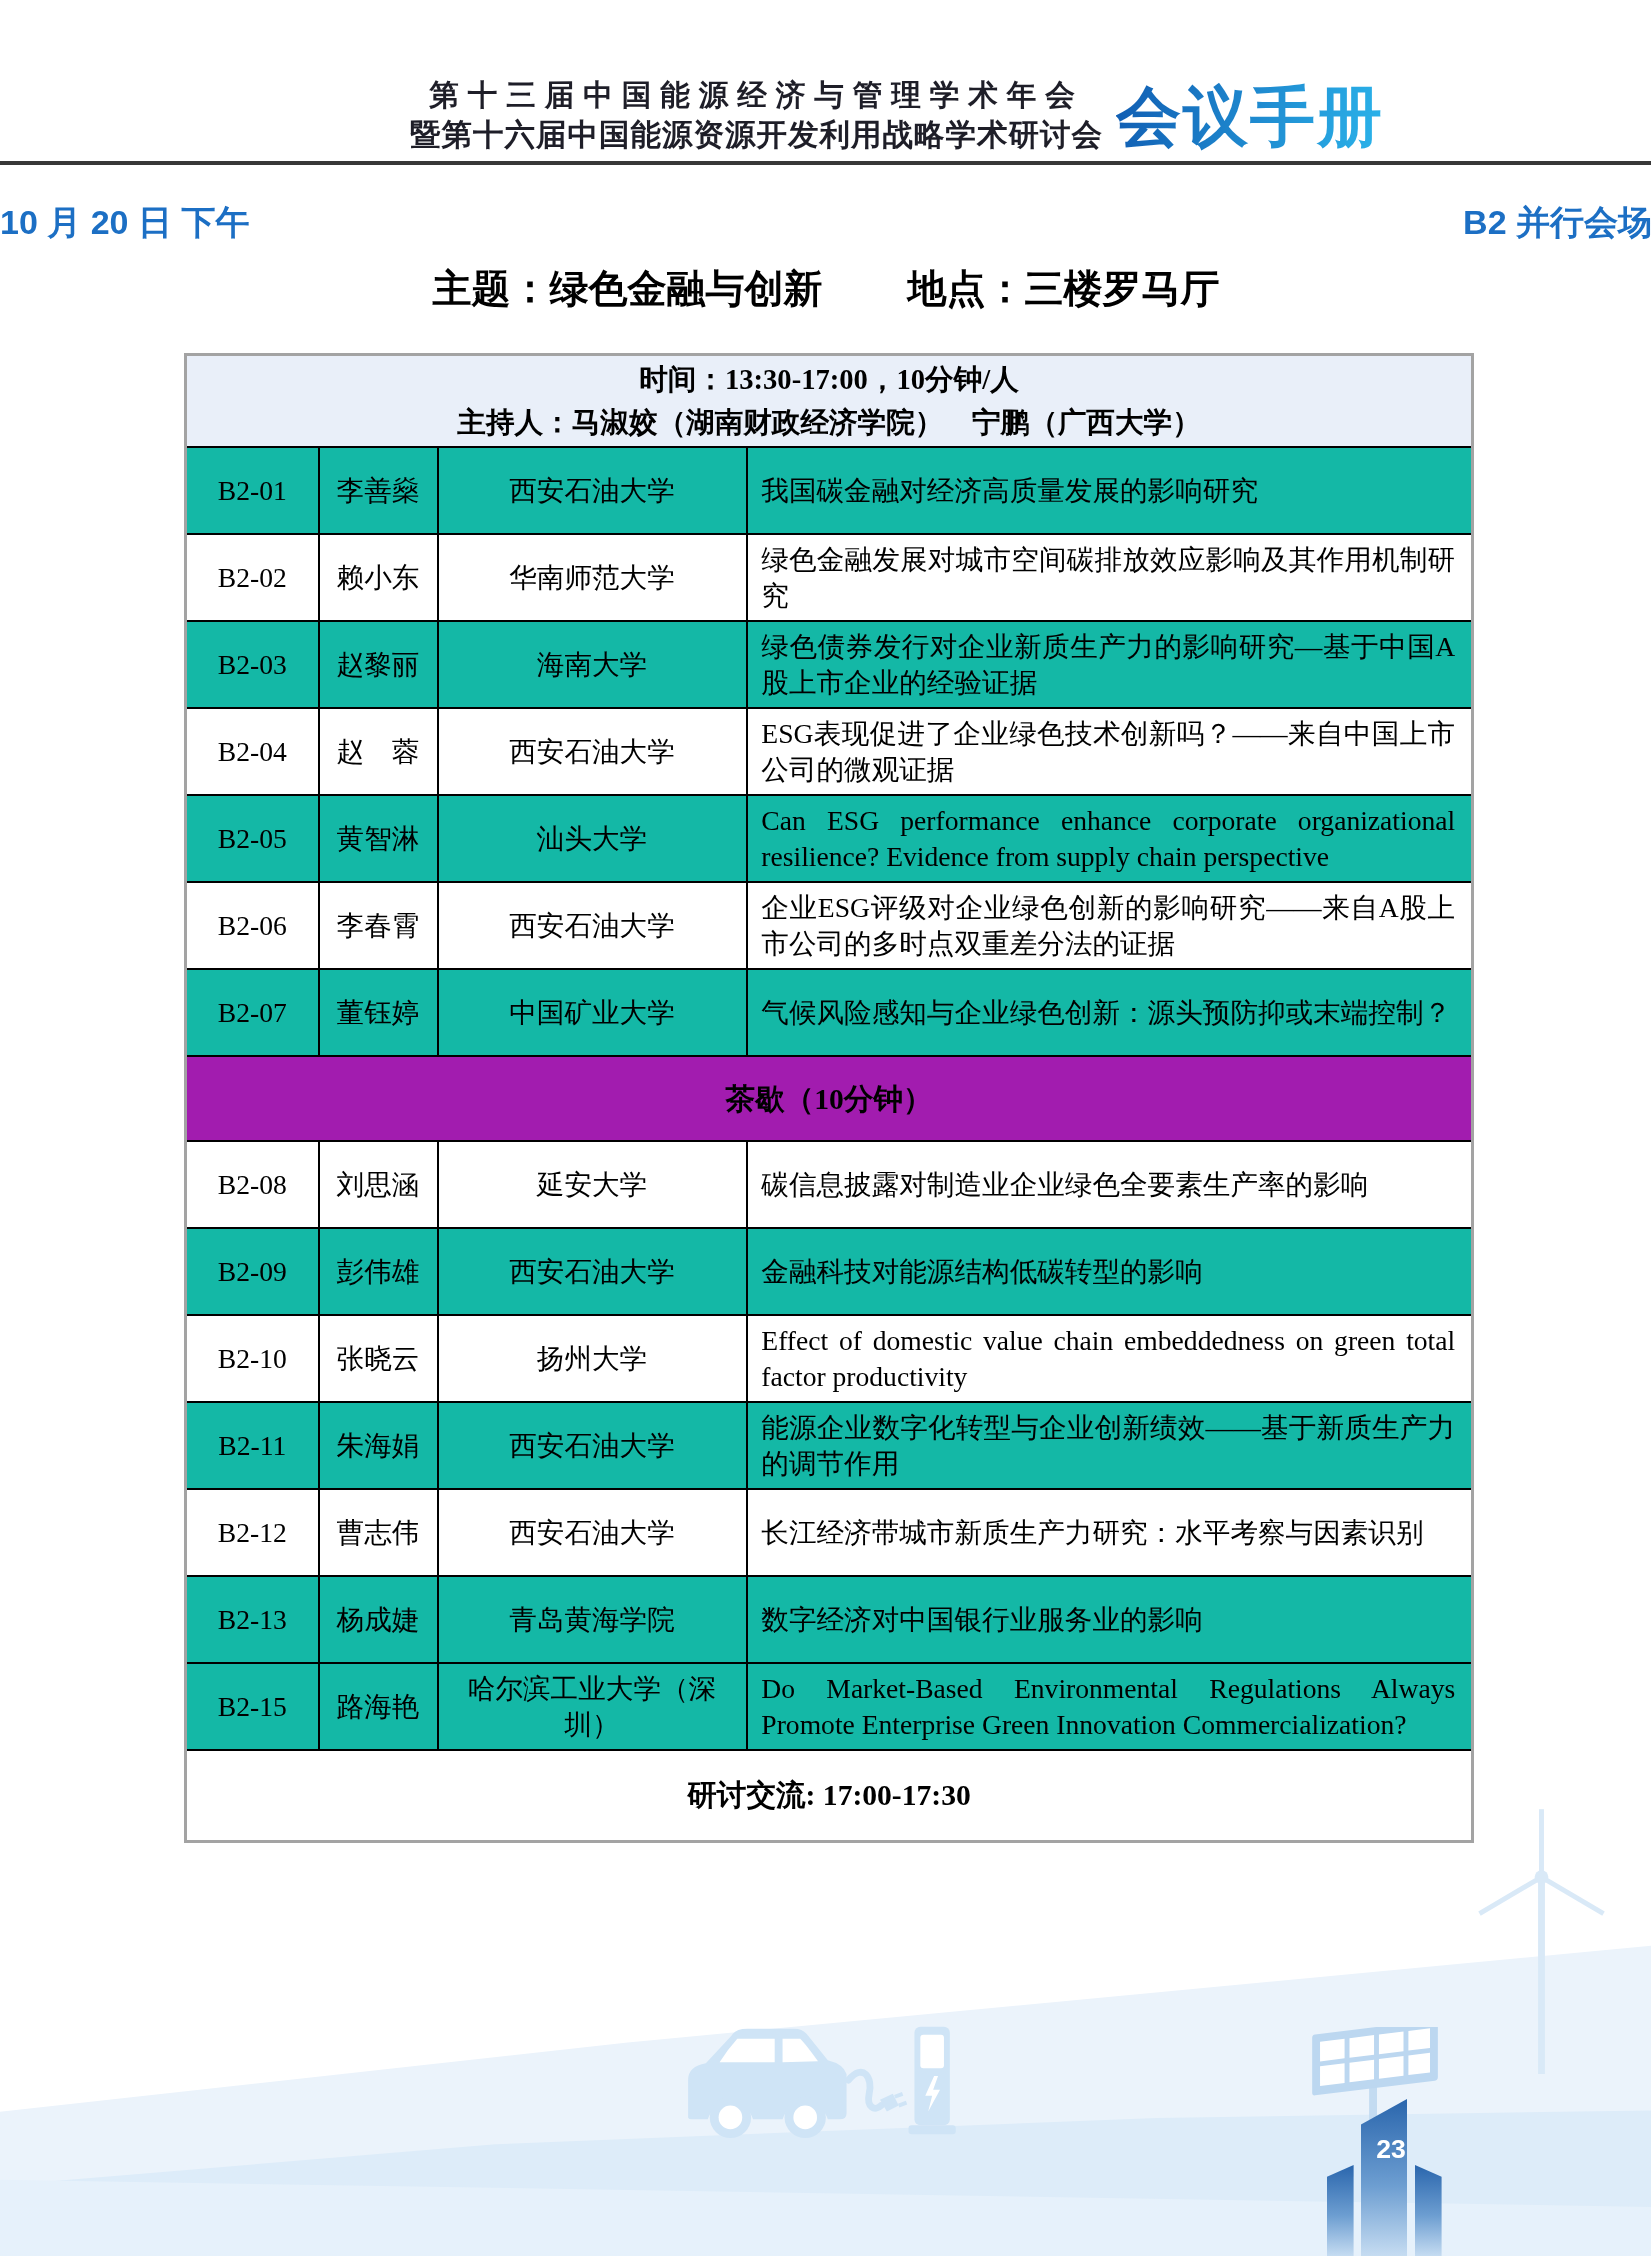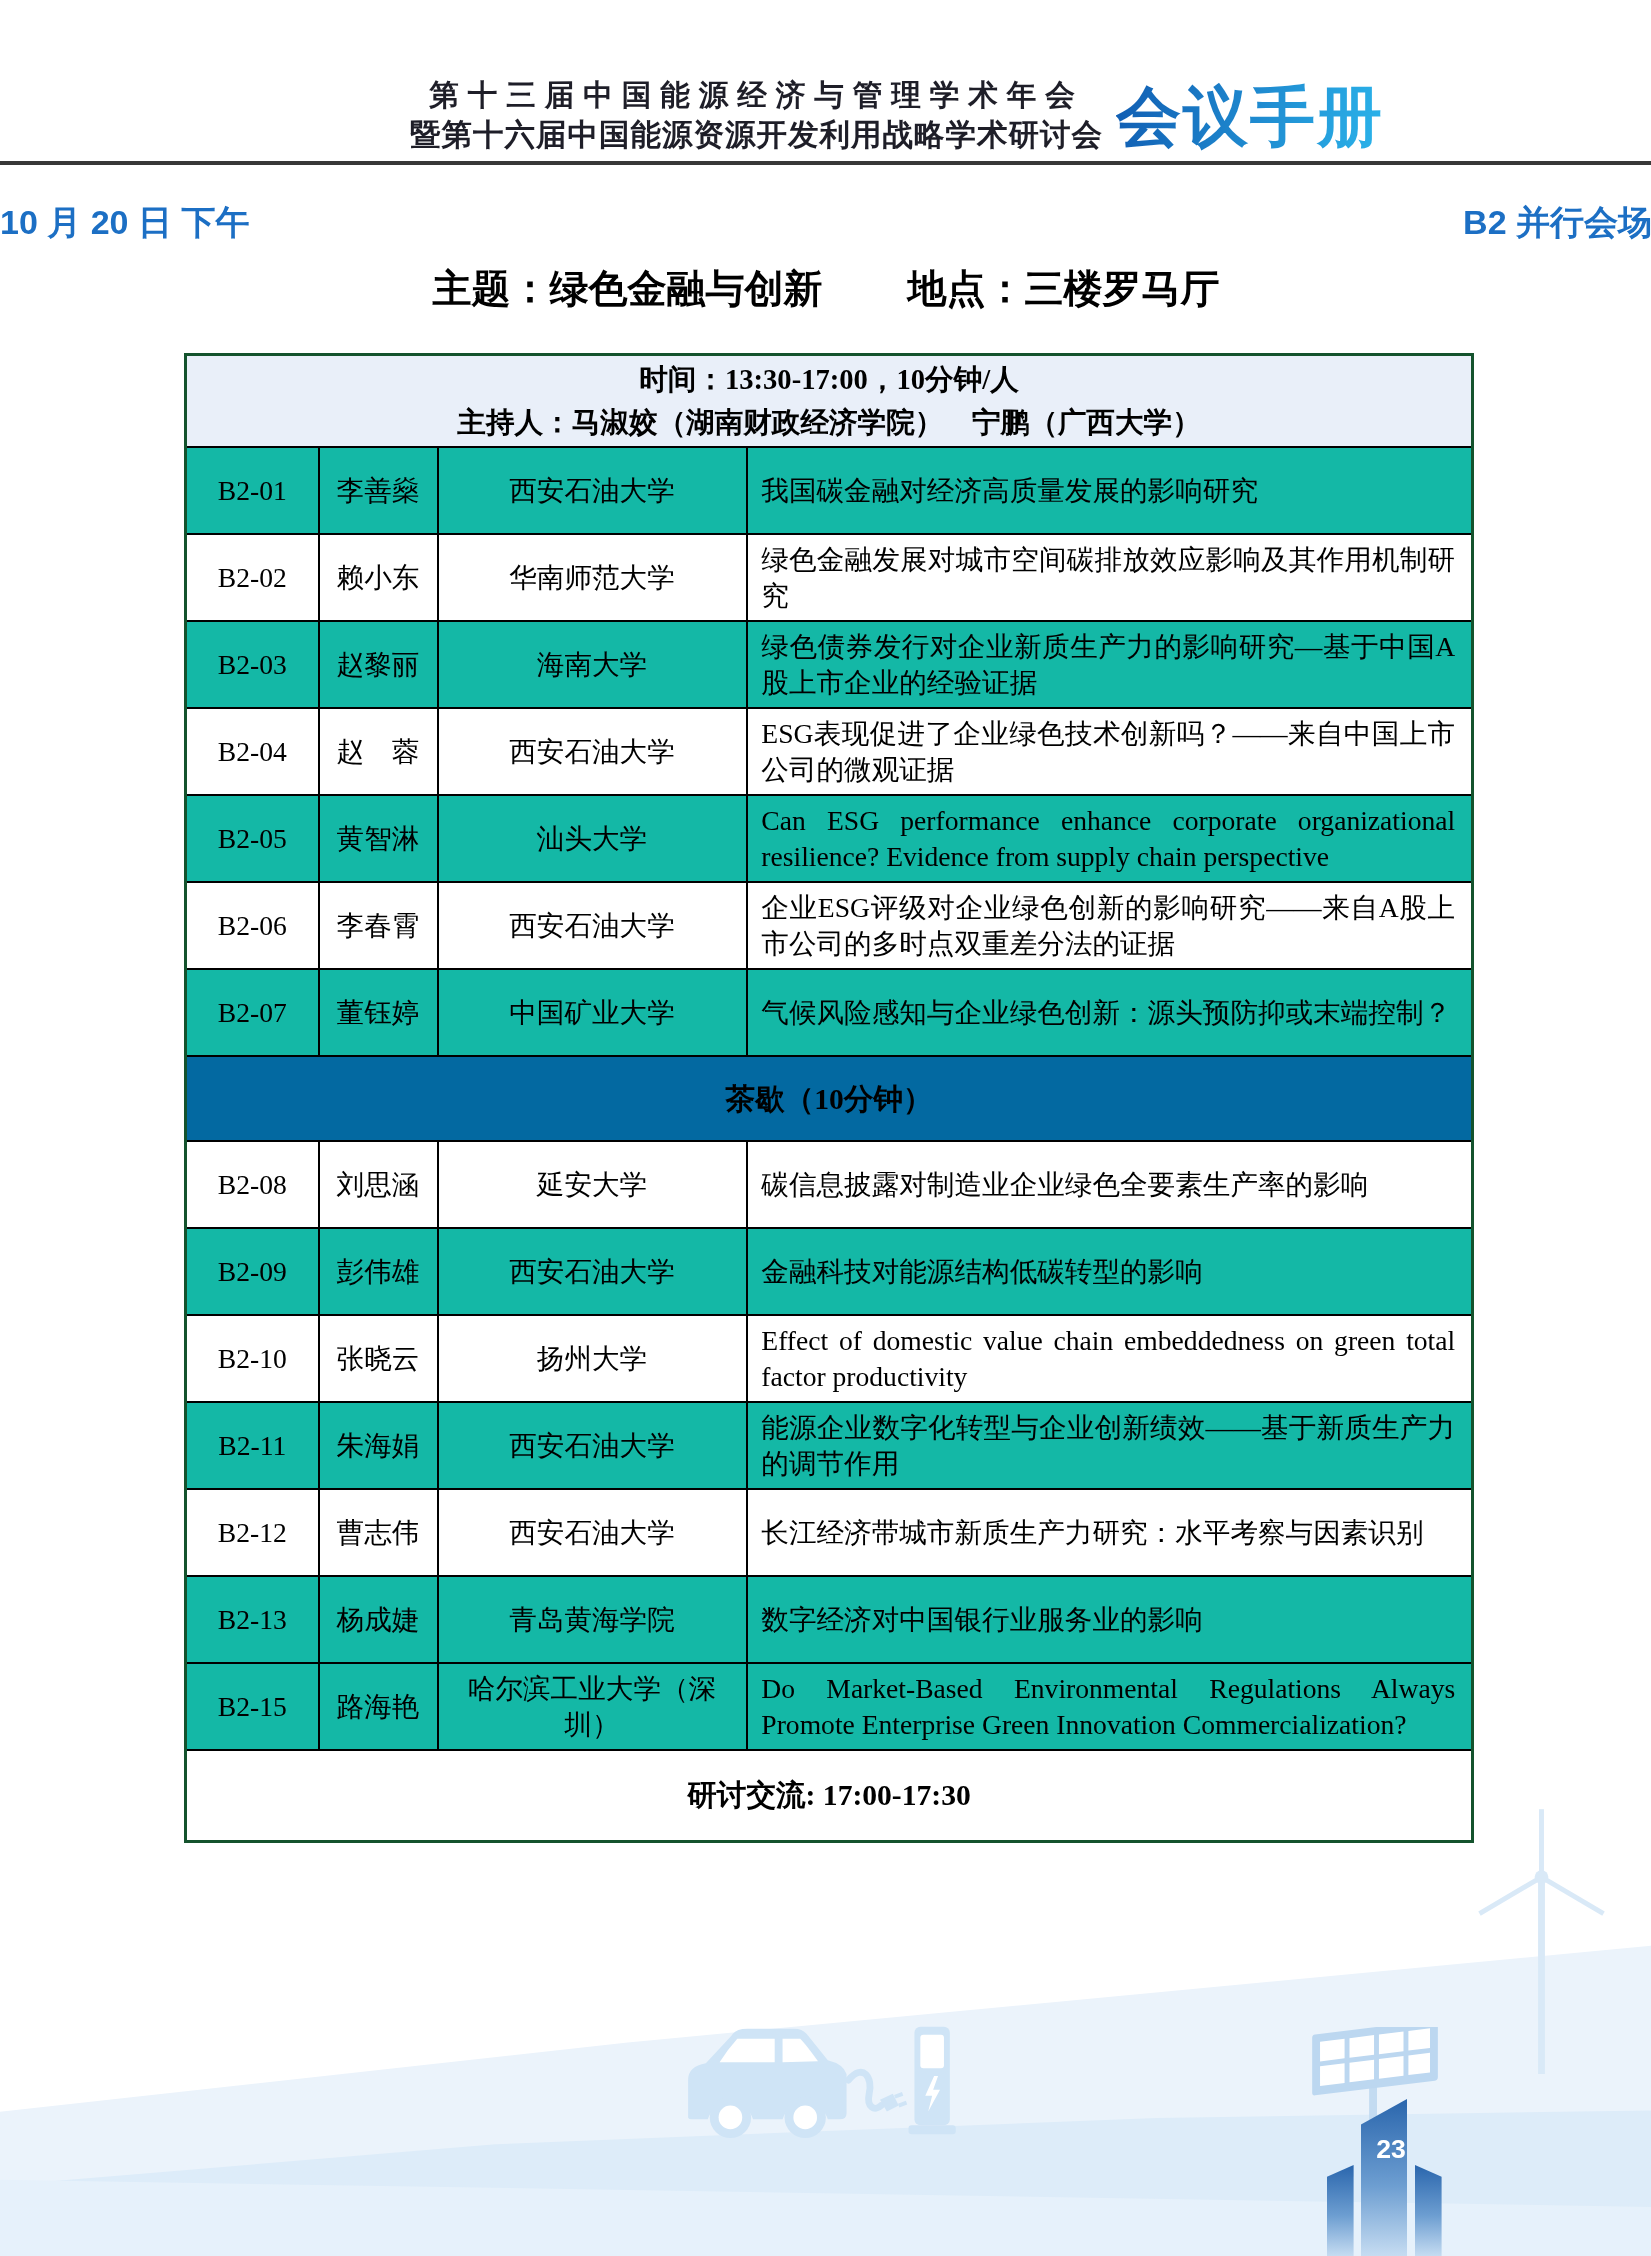--- a/index.html
+++ b/index.html
@@ -59,7 +59,7 @@
   table.session col.c-aff  { width:309px; }
   table.session col.c-title{ width:726px; }
   table.session td, table.session th { border:2px solid #000; vertical-align:middle; }
-  table.session { border:3px solid #14532d; }
+  table.session { border:3px solid #a3a3a3; }
   tr.info-row td {
     height:91px; background:#e9eff9; text-align:center;
     font-weight:700; font-size:28.6px; line-height:43px; padding:2px 0;

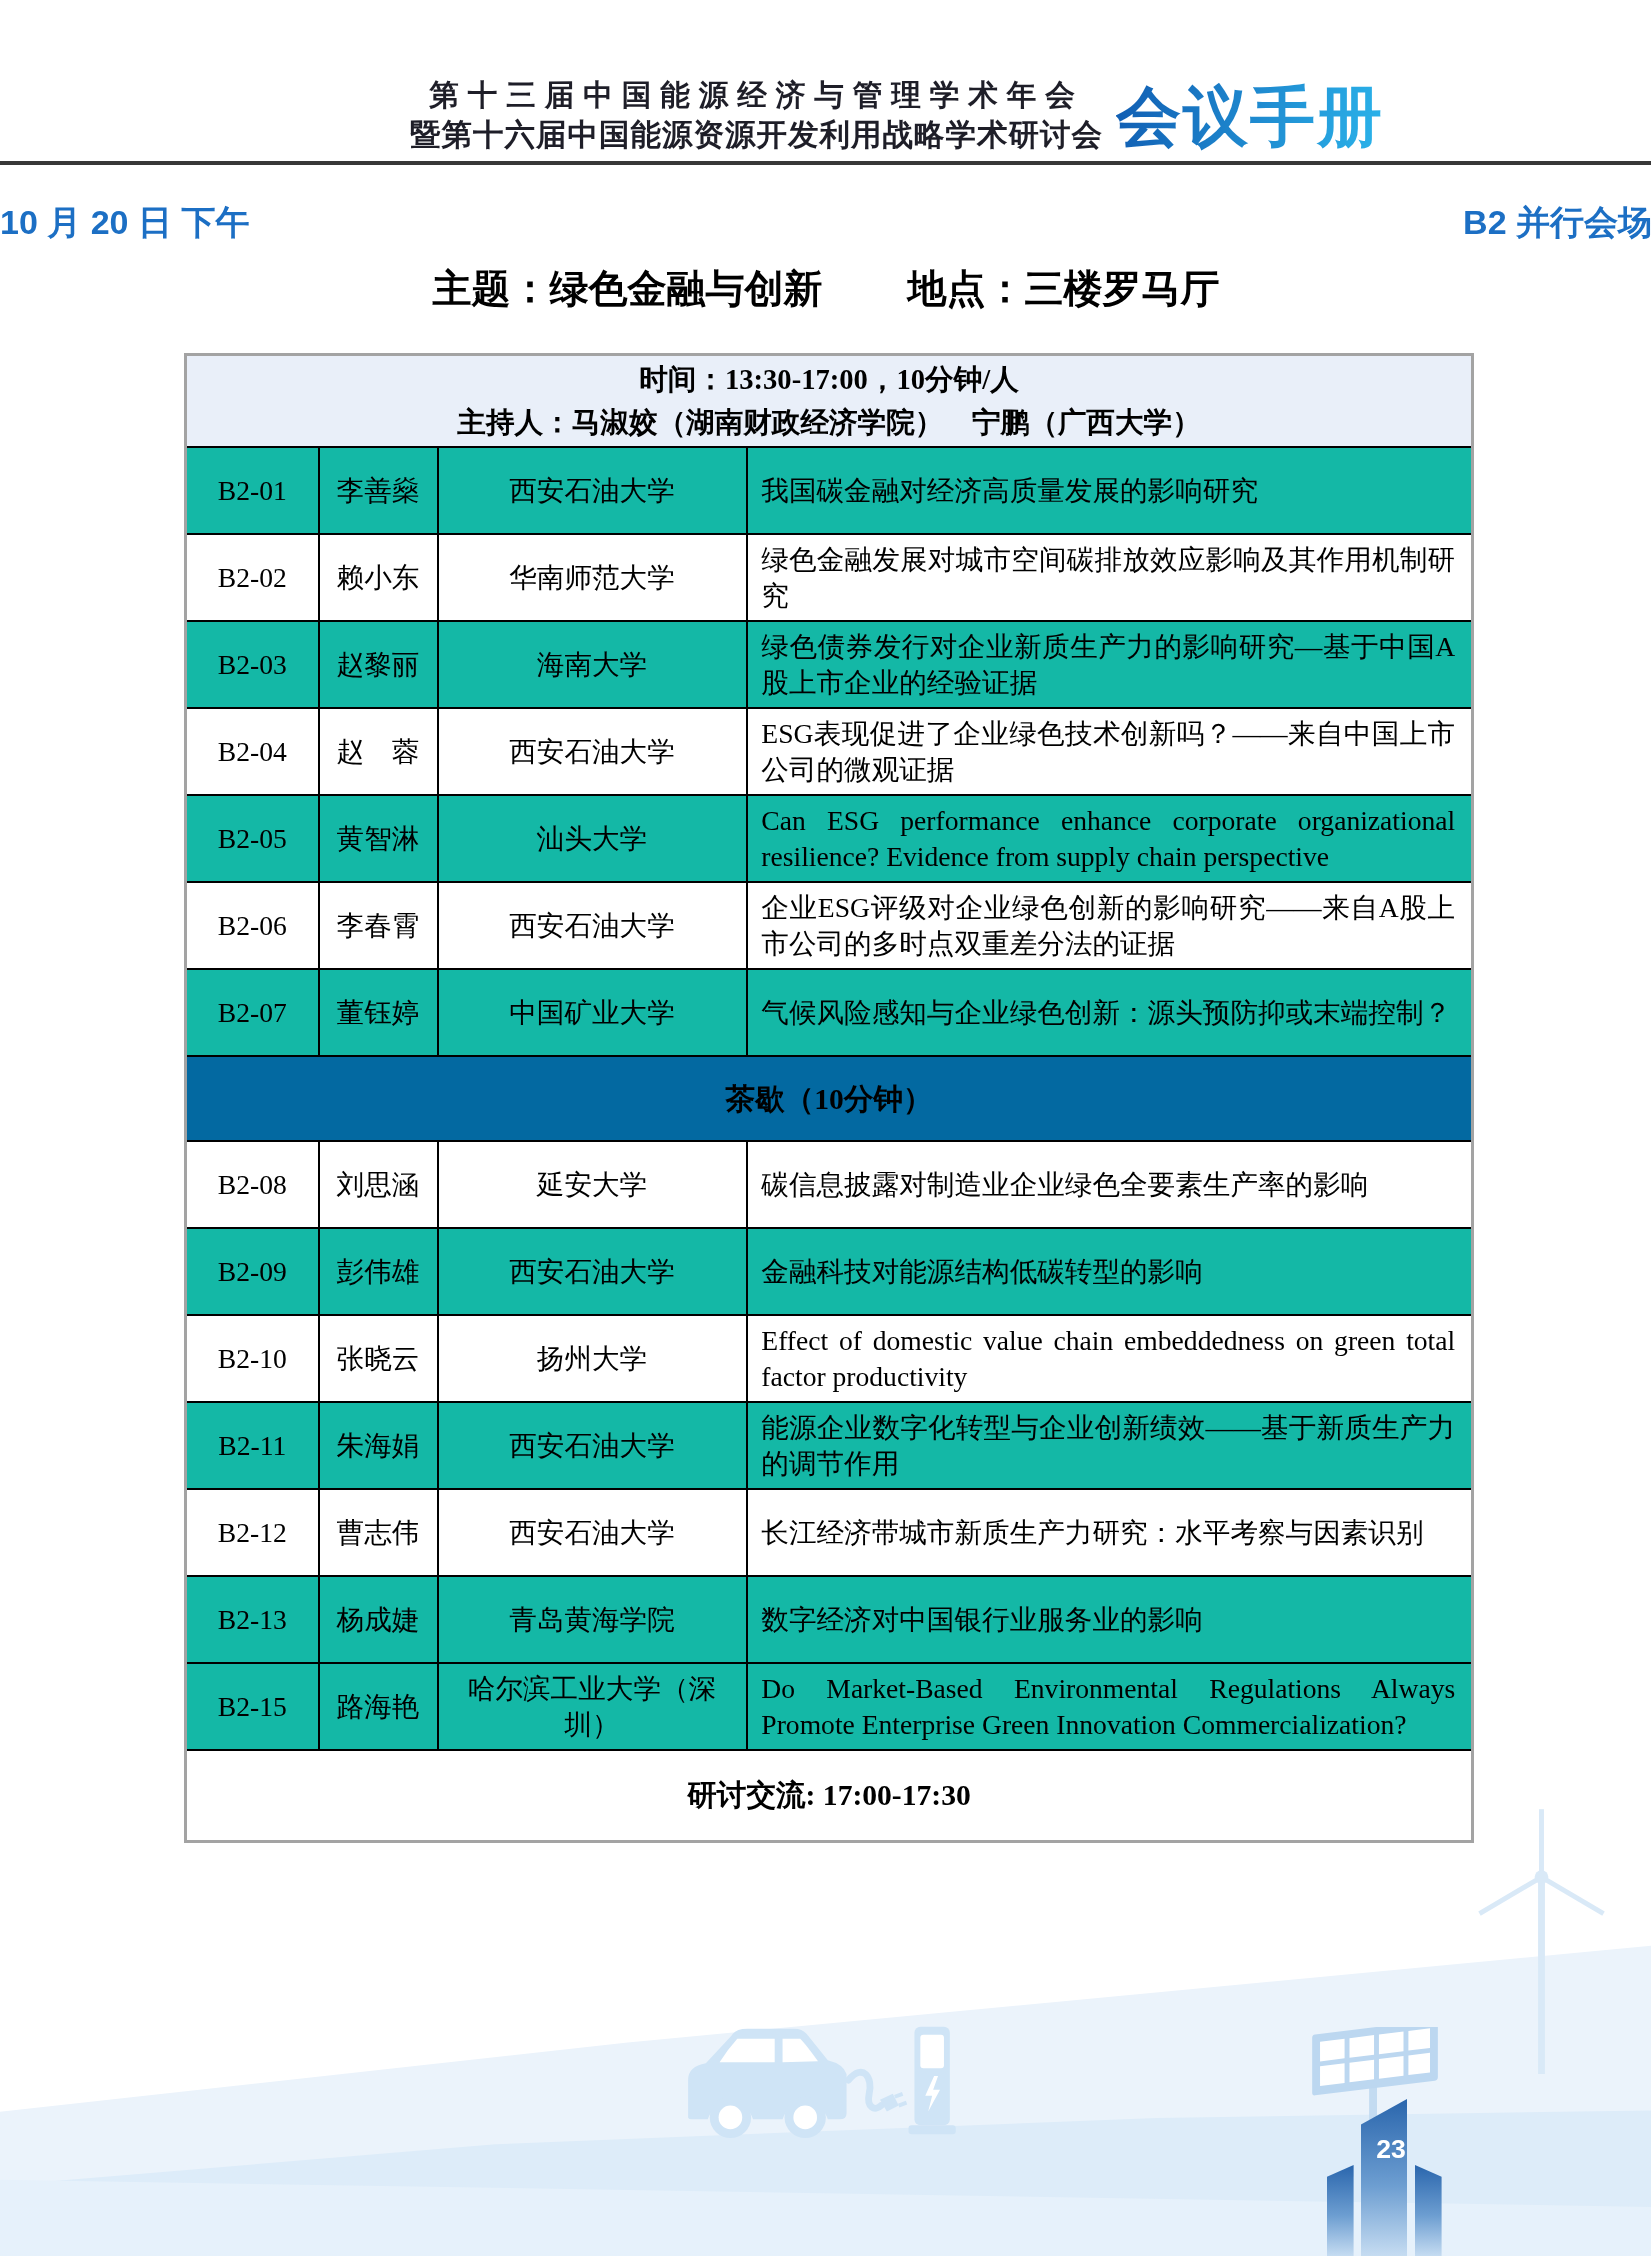--- a/index.html
+++ b/index.html
@@ -73,7 +73,7 @@
     text-align:justify; text-align-last:left; padding:3.9px 15.8px 3.9px 13.8px;
   }
   tr.shaded td { background:#14b8a6; }
-  tr.break-row td { height:85px; background:#0369a1; text-align:center; font-weight:700; font-size:29.6px; }
+  tr.break-row td { height:85px; background:#a21caf; text-align:center; font-weight:700; font-size:29.6px; }
   tr.footer-row td { height:91px; background:#fff; text-align:center; font-weight:700; font-size:29.6px; }
 
   

